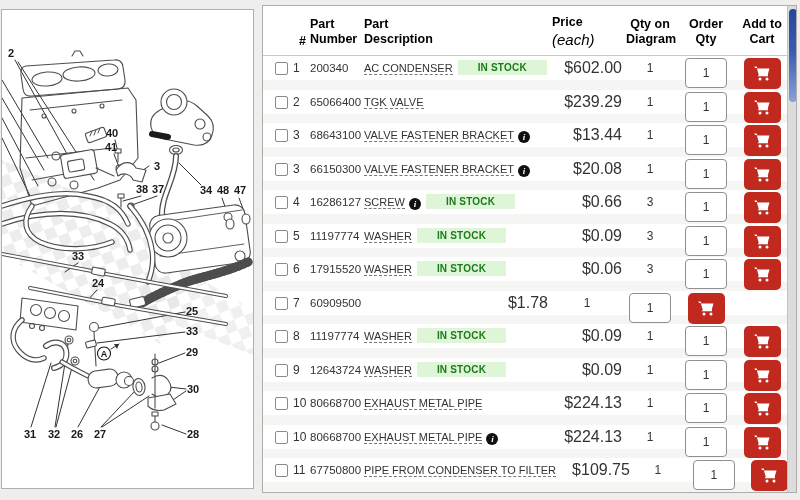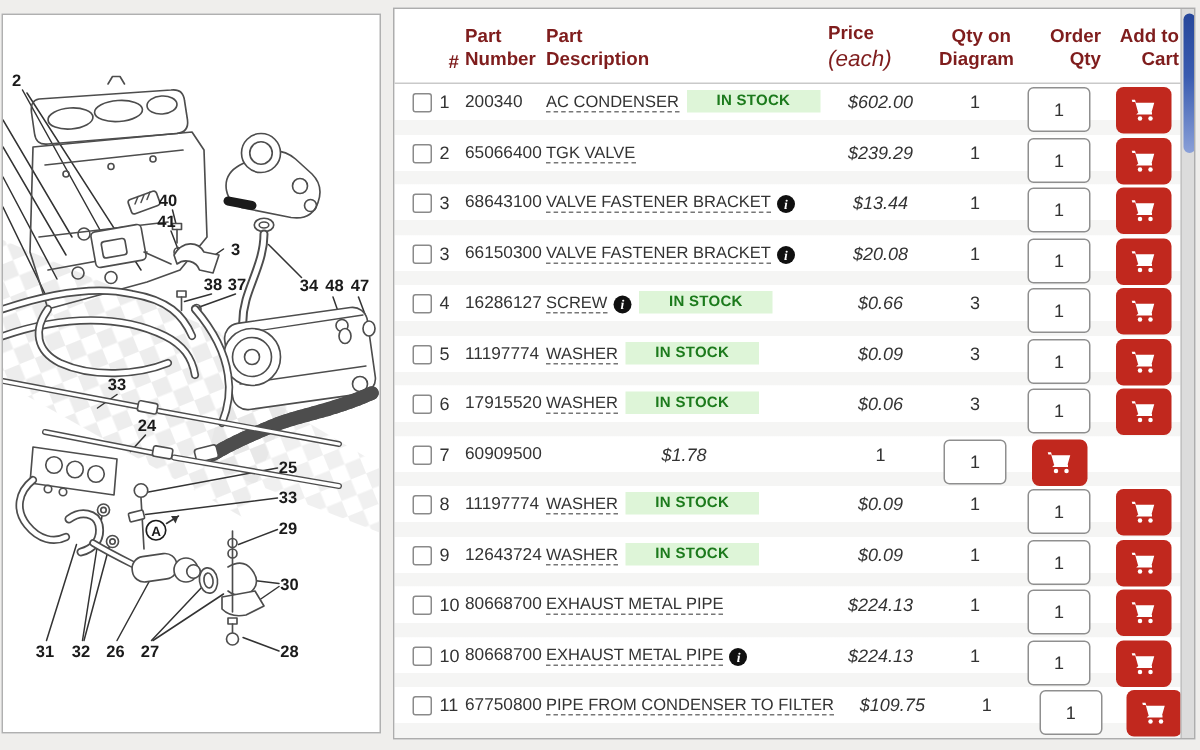--- a/index.html
+++ b/index.html
@@ -28,7 +28,7 @@
     align-items:center;
   }
   .table-header{ padding-top:9px; padding-bottom:6px; border-bottom:1px solid #c9c9c9; }
-  .table-header .h{ font-weight:bold; font-size:12.5px; color:#7f1d1d; line-height:1.25; }
+  .table-header .h{ font-weight:bold; font-size:12.5px; color:#000000; line-height:1.25; }
   .h-num{ text-align:right; align-self:end; }
   .h-price{ text-align:left; }
   .h-qd,.h-oq,.h-cart{ text-align:right; }

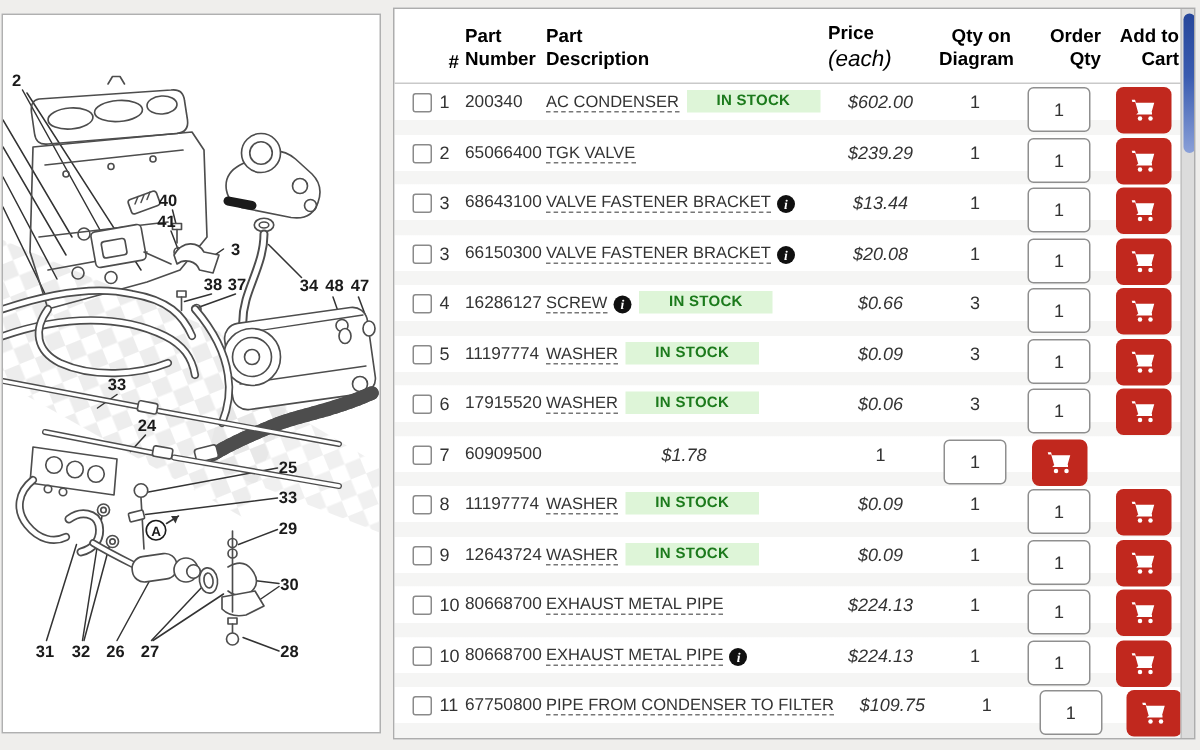--- a/index.html
+++ b/index.html
@@ -31,7 +31,7 @@
   .table-header .h{ font-weight:bold; font-size:12.5px; color:#000000; line-height:1.25; }
   .h-num{ text-align:right; align-self:end; }
   .h-price{ text-align:left; }
-  .h-qd,.h-oq,.h-cart{ text-align:right; }
+  .h-qd,.h-oq,.h-cart{ text-align:center; }
   .h-each{ font-style:italic; font-weight:normal; font-size:15px; }
 
   .part-row{

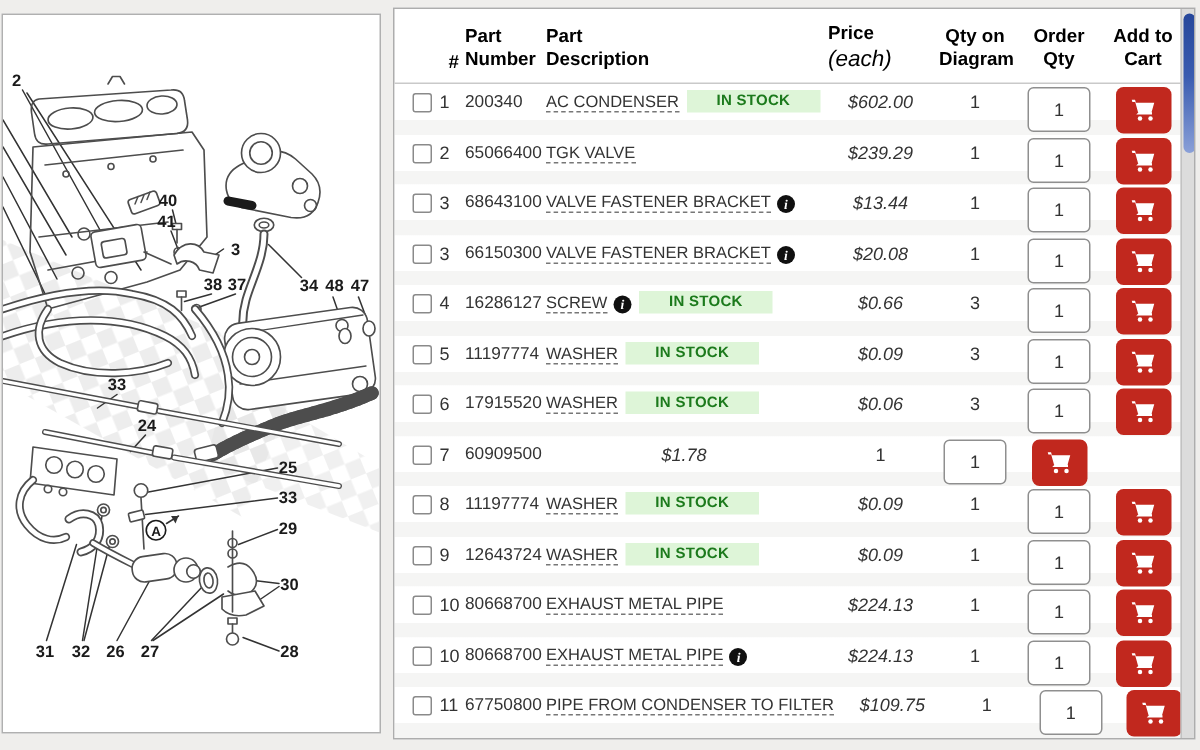--- a/index.html
+++ b/index.html
@@ -57,7 +57,7 @@
     font-size:10px; font-weight:bold; letter-spacing:.2px;
     vertical-align:1px; line-height:13px;
   }
-  .c-price{ font-size:12px; color:#333; text-align:center;font-style:italic; }
+  .c-price{ font-size:16px; color:#333; text-align:right; }
   .c-qd{ font-size:12px; color:#333; text-align:center; }
   .c-oq{ text-align:center; }
   .qty-input{

